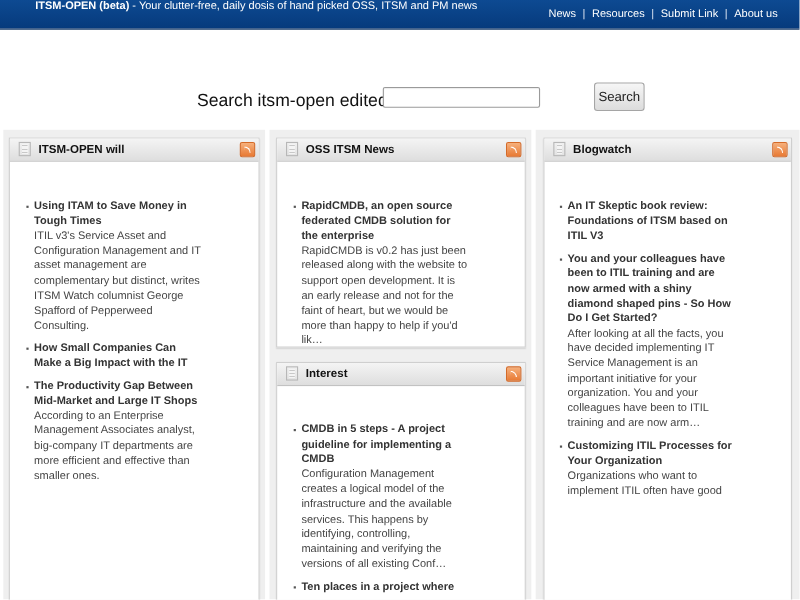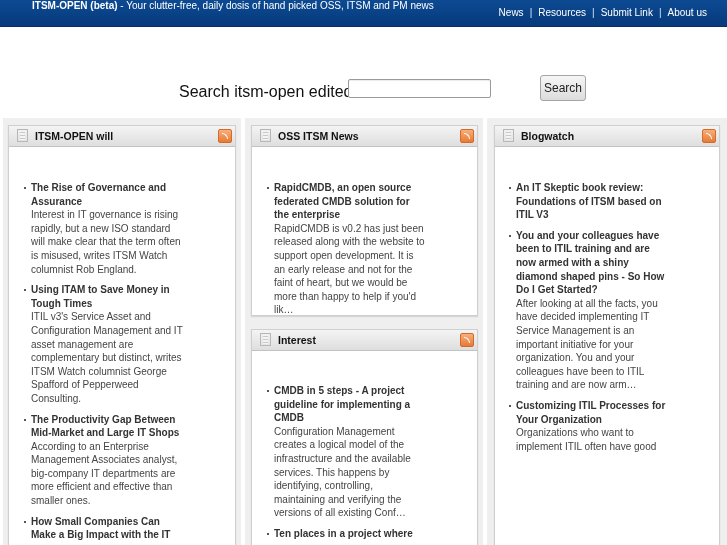--- a/index.html
+++ b/index.html
@@ -94,10 +94,6 @@
   </div>
   <ul class="items" style="top:55px;">
     <li>
-      <a class="item-title">The Rise of Governance and Assurance</a>
-      <span class="item-desc">Interest in IT governance is rising rapidly, but a new ISO standard will make clear that the term often is misused, writes ITSM Watch columnist Rob England.</span>
-    </li>
-    <li>
       <a class="item-title">Using ITAM to Save Money in Tough Times</a>
       <span class="item-desc">ITIL v3's Service Asset and Configuration Management and IT asset management are complementary but distinct, writes ITSM Watch columnist George Spafford of Pepperweed Consulting.</span>
     </li>

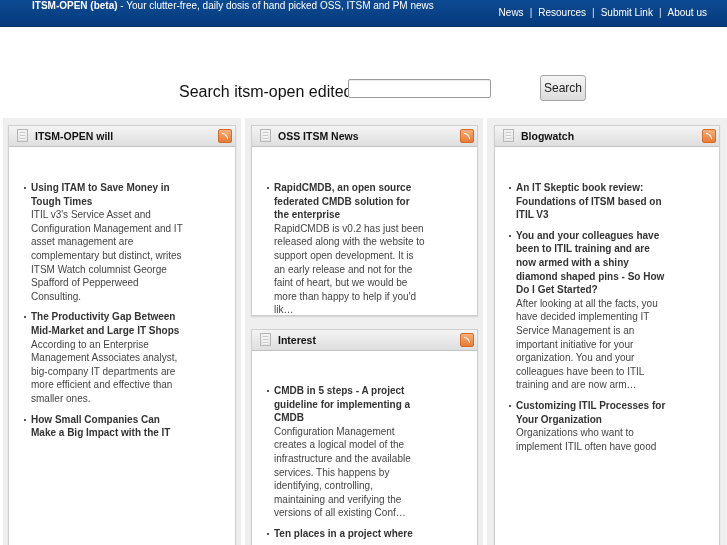--- a/index.html
+++ b/index.html
@@ -98,11 +98,11 @@
       <span class="item-desc">ITIL v3's Service Asset and Configuration Management and IT asset management are complementary but distinct, writes ITSM Watch columnist George Spafford of Pepperweed Consulting.</span>
     </li>
     <li>
+      <a class="item-title">How Small Companies Can Make a Big Impact with the IT</a>
+    </li>
+    <li>
       <a class="item-title">The Productivity Gap Between Mid-Market and Large IT Shops</a>
       <span class="item-desc">According to an Enterprise Management Associates analyst, big-company IT departments are more efficient and effective than smaller ones.</span>
-    </li>
-    <li>
-      <a class="item-title">How Small Companies Can Make a Big Impact with the IT</a>
     </li>
   </ul>
 </div>

